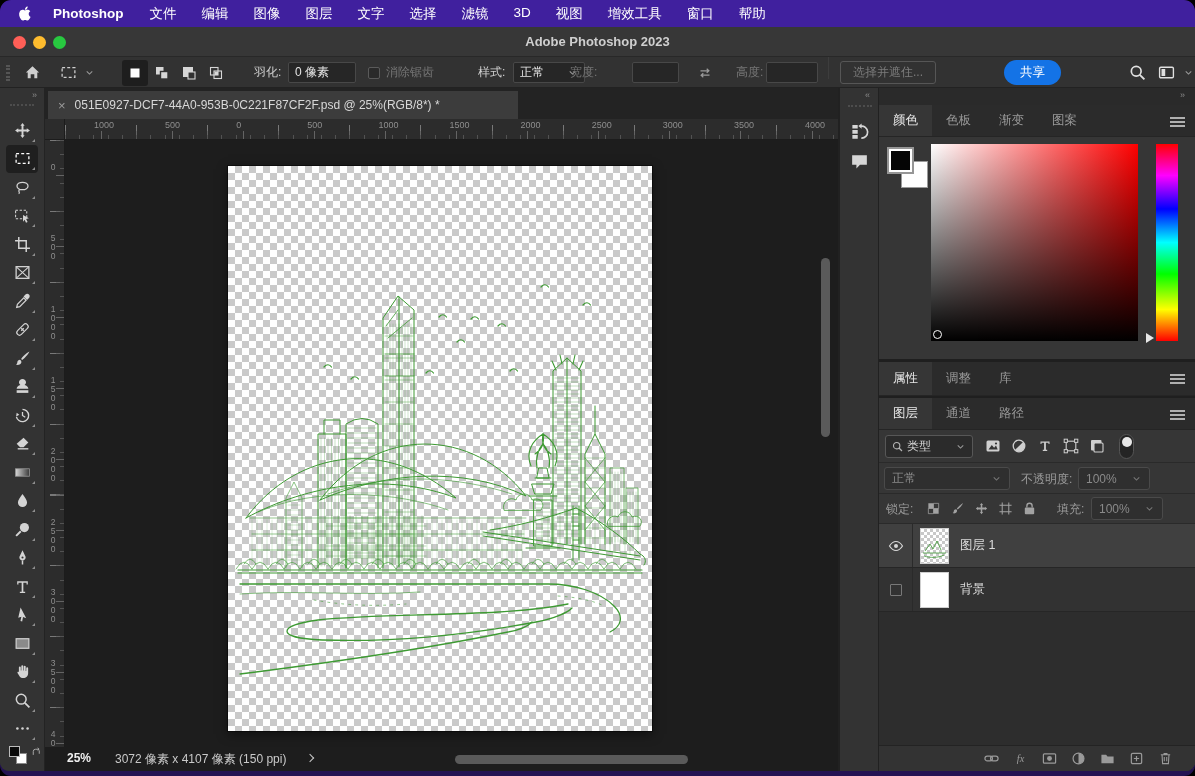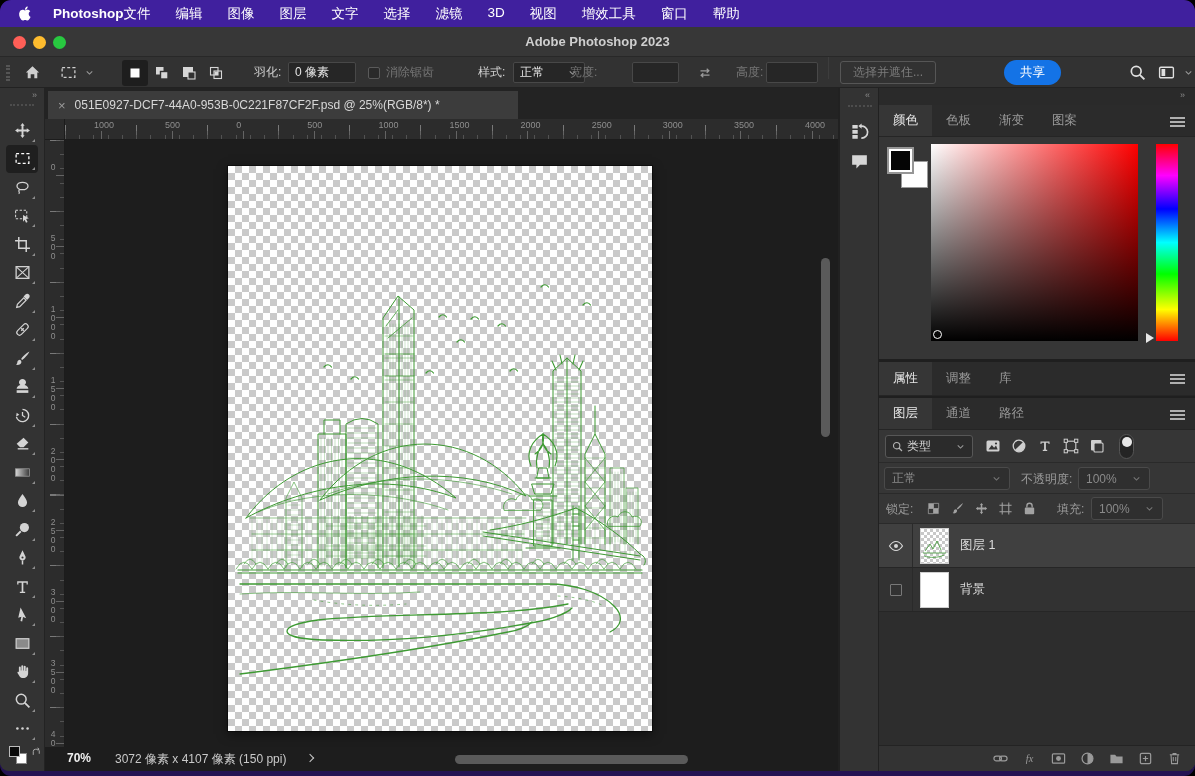--- a/index.html
+++ b/index.html
@@ -11,7 +11,7 @@
   .menubar { position:absolute; top:0; left:0; right:0; height:27px; background:#40209e;
     display:flex; align-items:center; padding:0 18px; color:#fff; font-size:13.5px; border-radius:11px 11px 0 0; }
   .menubar .apple { width:15px; height:17px; margin-right:20px; flex:0 0 auto; }
-  .menubar .appname { font-weight:bold; }
+  .menubar .appname { font-weight:bold; margin-right:26px; }
   .menu-item { margin-right:25px; white-space:nowrap; }
 
   

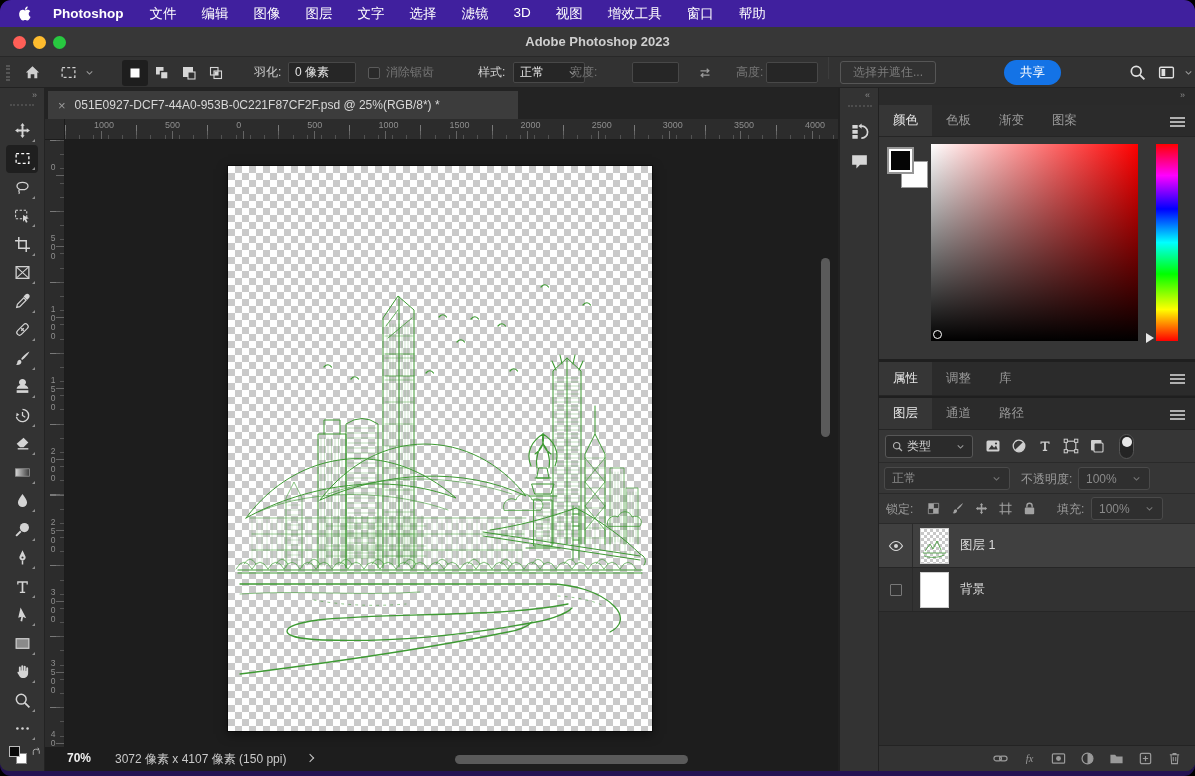--- a/index.html
+++ b/index.html
@@ -597,7 +597,7 @@
           <div class="vscroll"></div>
         </div>
         <div class="statusbar">
-          <span class="zoomv">70%</span>
+          <span class="zoomv">25%</span>
           <span class="dims">3072 像素 x 4107 像素 (150 ppi)</span>
           <span class="chev"></span>
           <div class="hscroll"></div>

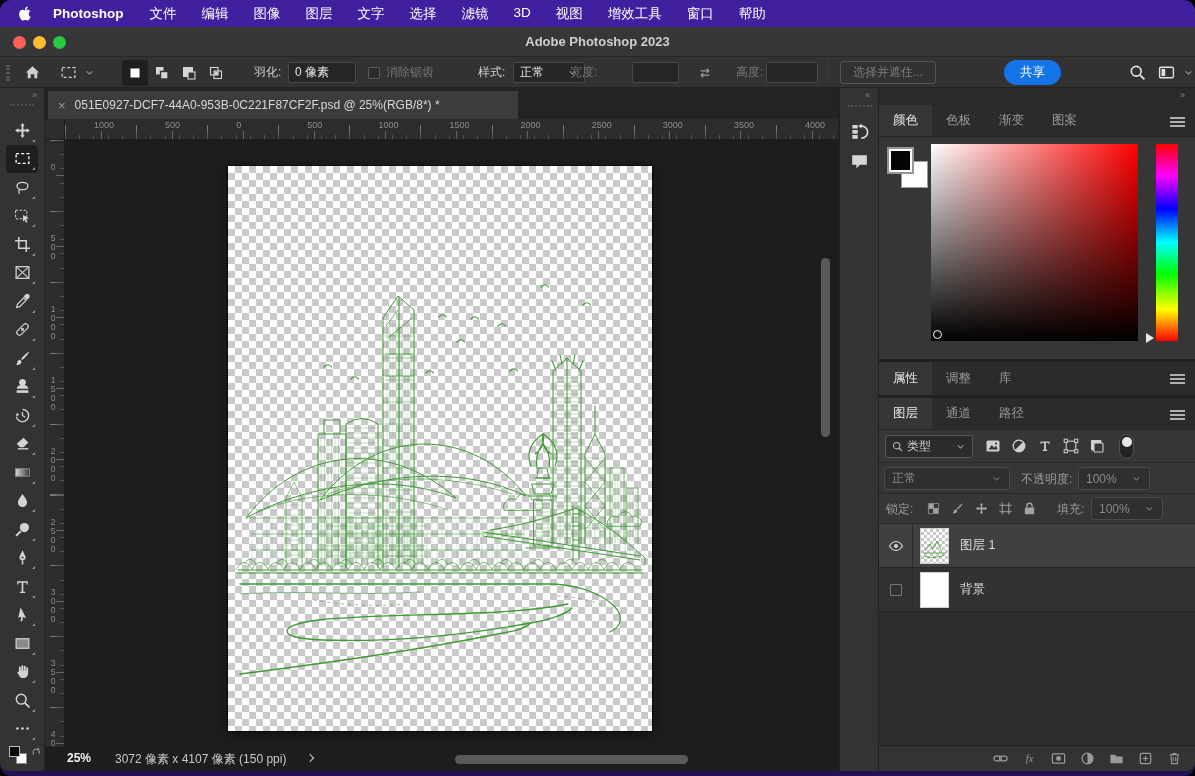--- a/index.html
+++ b/index.html
@@ -163,7 +163,7 @@
   .lthumb.white { background:#fff; }
   .lname { margin-left:12px; color:#dcdcdc; font-size:12.5px; }
   .lfooter { height:26px; flex:0 0 auto; border-top:1px solid #232323; background:#333;
-    display:flex; align-items:center; justify-content:flex-end; gap:14px; padding-right:13px; color:#9a9a9a; }
+    display:flex; align-items:center; justify-content:flex-end; gap:14px; padding-right:22px; color:#9a9a9a; }
 </style>
 </head>
 <body>

